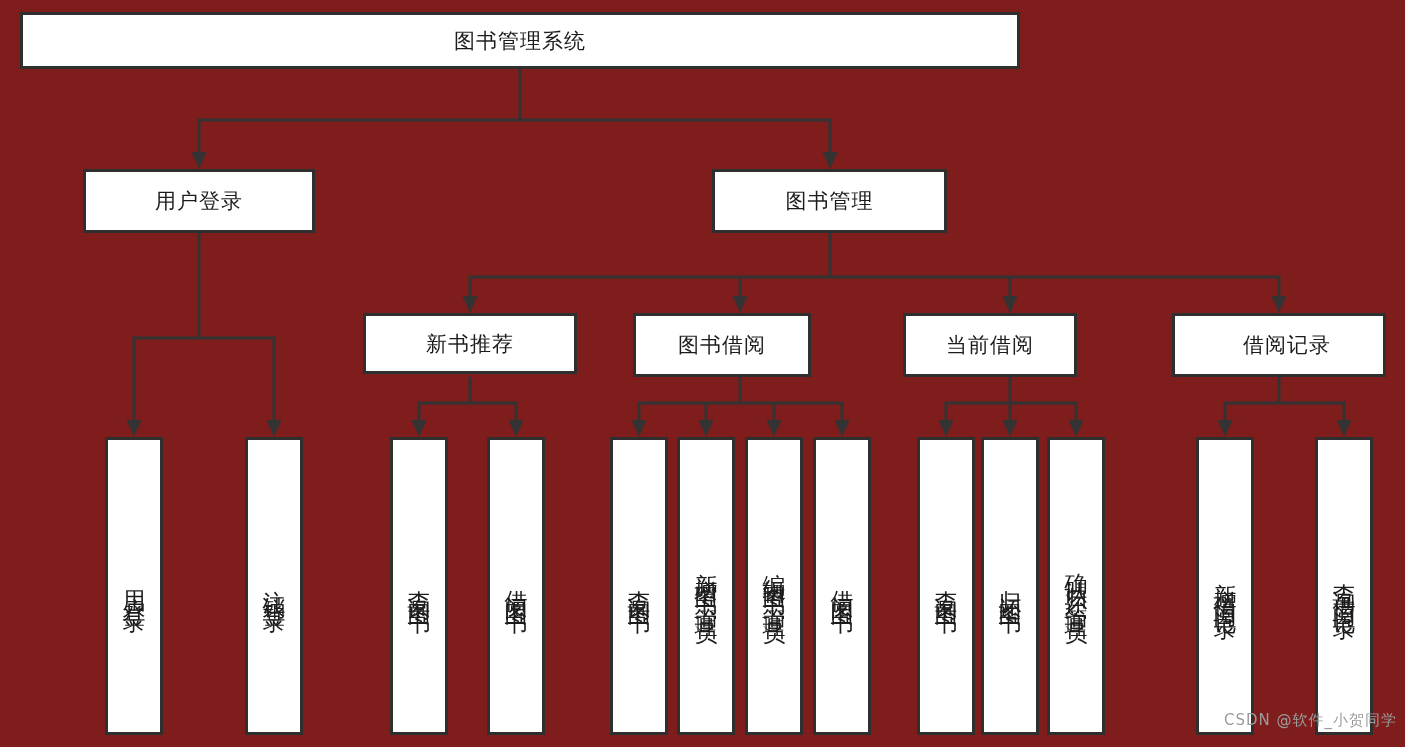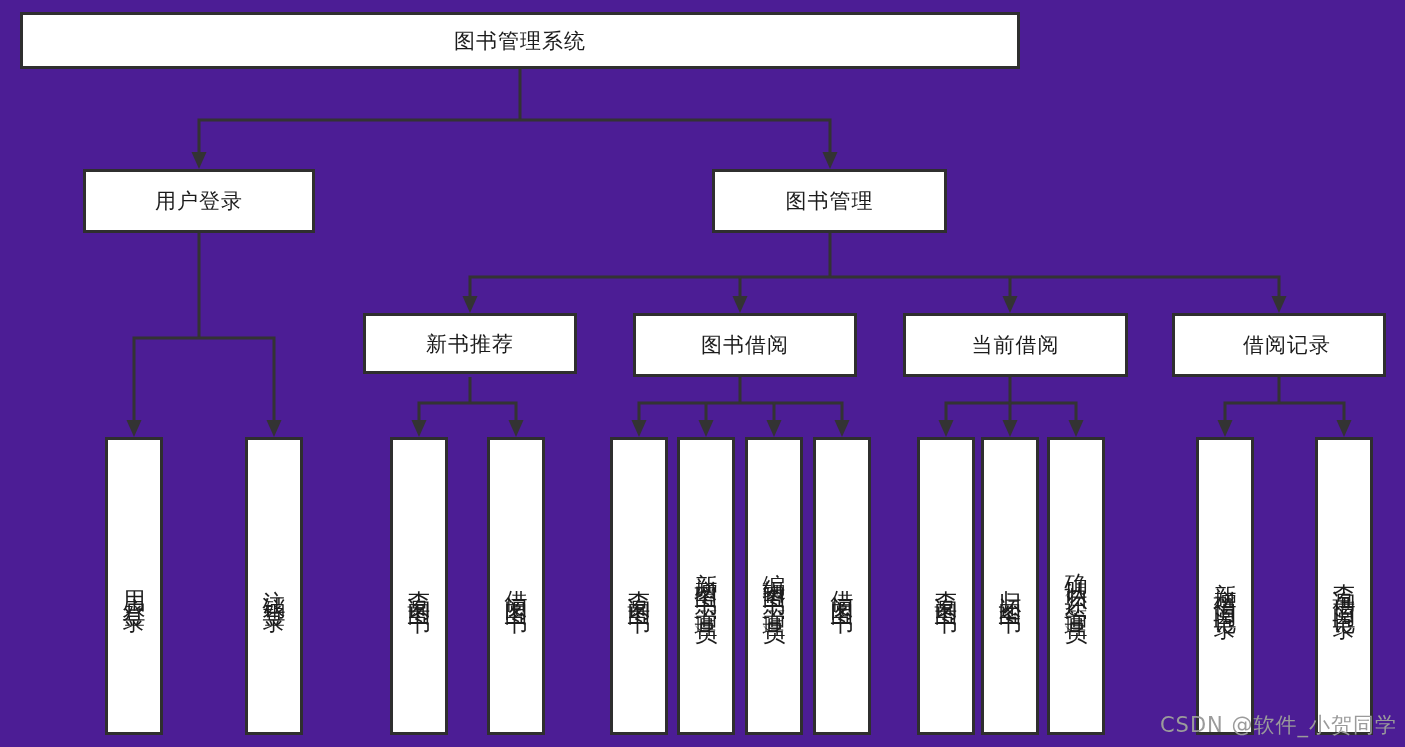--- a/index.html
+++ b/index.html
@@ -7,7 +7,7 @@
     position: relative;
     width: 1405px;
     height: 747px;
-    background: #4c1d95;
+    background: #7f1d1d;
     overflow: hidden;
     font-family: "DejaVu Sans", "Liberation Sans", sans-serif;
   }

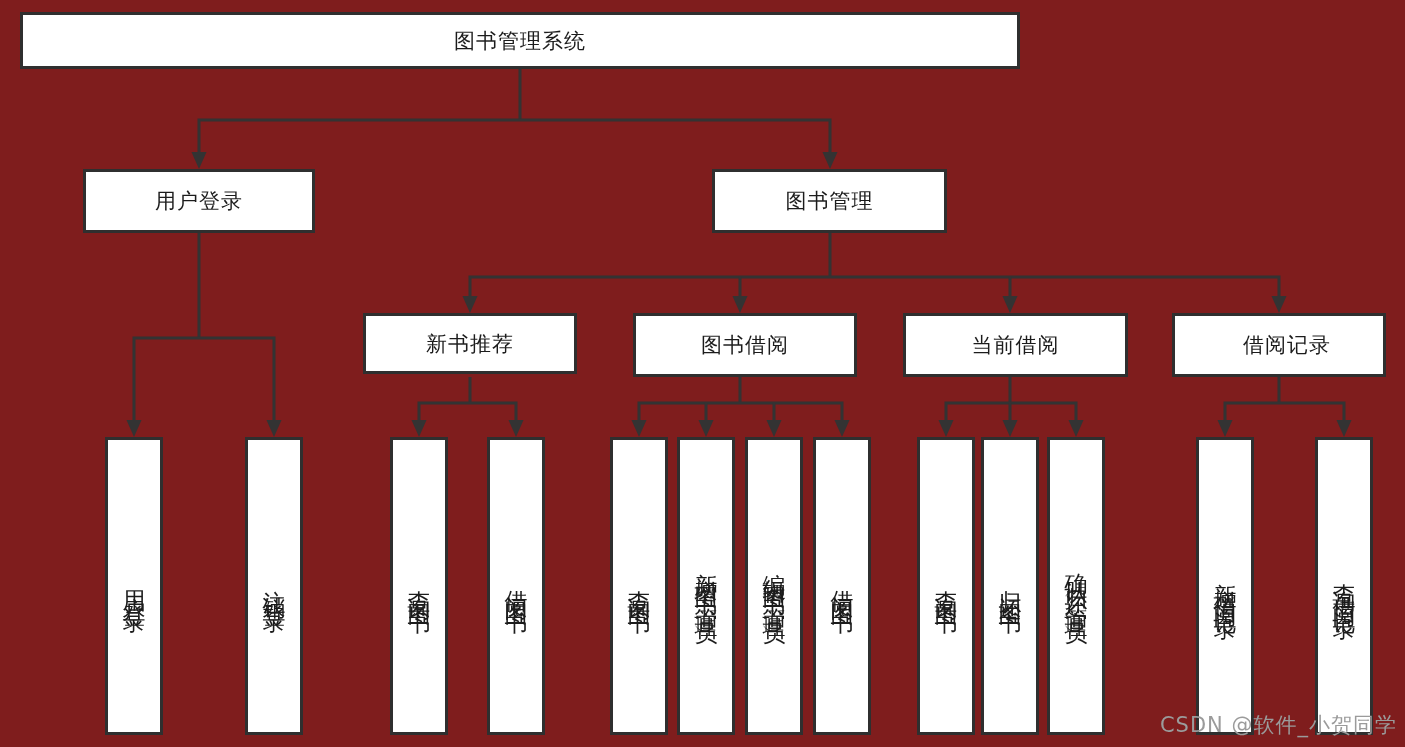--- a/index.html
+++ b/index.html
@@ -109,7 +109,7 @@
   <div class="node h-node" style="left:712px; top:169px; width:235px; height:64px;text-align:center;">图书管理</div>
 
   <div class="node h-node" style="left:363px; top:313px; width:214px; height:61px;">新书推荐</div>
-  <div class="node h-node" style="left:633px; top:313px; width:224px; height:64px;">图书借阅</div>
+  <div class="node h-node" style="left:633px; top:313px; width:178px; height:64px;">图书借阅</div>
   <div class="node h-node" style="left:903px; top:313px; width:225px; height:64px;">当前借阅</div>
   <div class="node h-node" style="left:1172px; top:313px; width:214px; height:64px;padding-left:16px;">借阅记录</div>
 

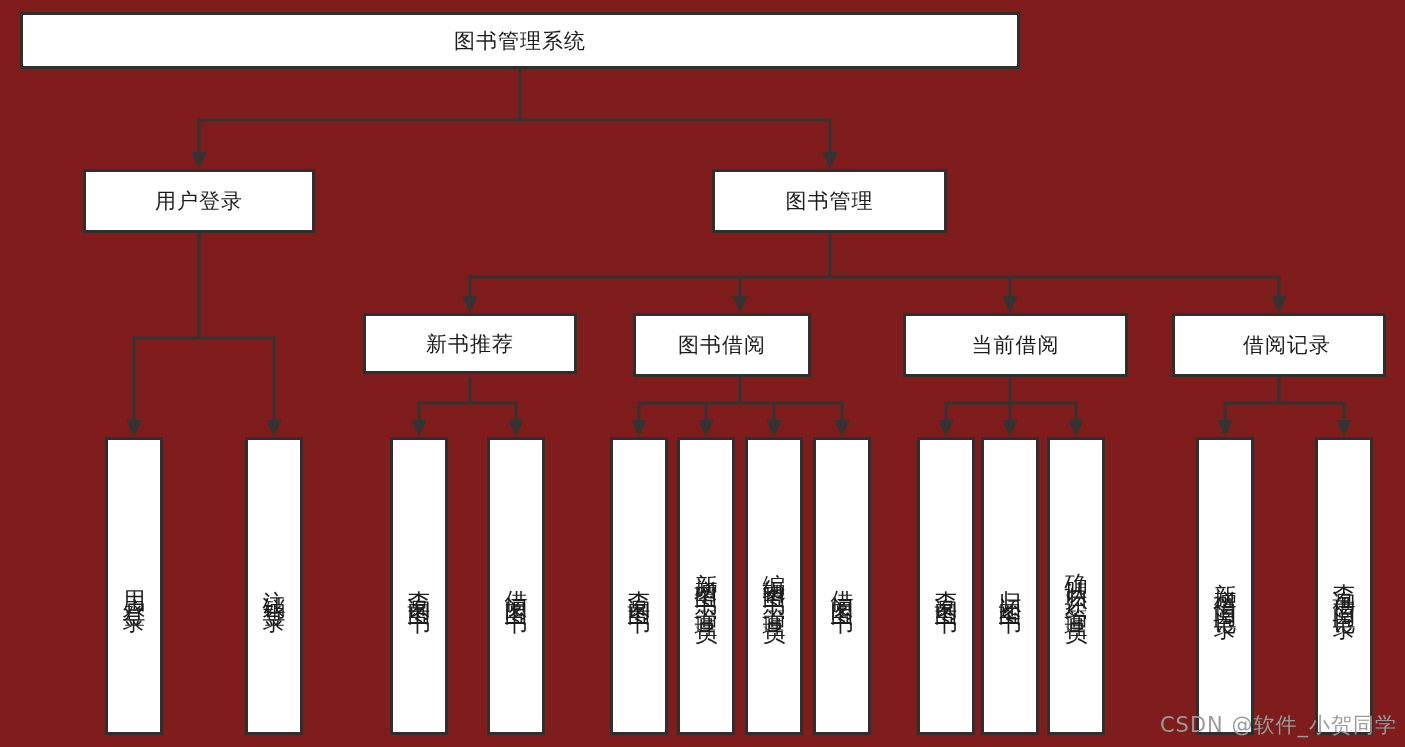--- a/index.html
+++ b/index.html
@@ -110,7 +110,7 @@
 
   <div class="node h-node" style="left:363px; top:313px; width:214px; height:61px;">新书推荐</div>
   <div class="node h-node" style="left:633px; top:313px; width:178px; height:64px;">图书借阅</div>
-  <div class="node h-node" style="left:903px; top:313px; width:225px; height:64px;">当前借阅</div>
+  <div class="node h-node" style="left:903px; top:313px; width:174px; height:64px;">当前借阅</div>
   <div class="node h-node" style="left:1172px; top:313px; width:214px; height:64px;padding-left:16px;">借阅记录</div>
 
   <div class="node v-node" style="left:105px; top:437px; width:58px; height:298px;">用户登录</div>

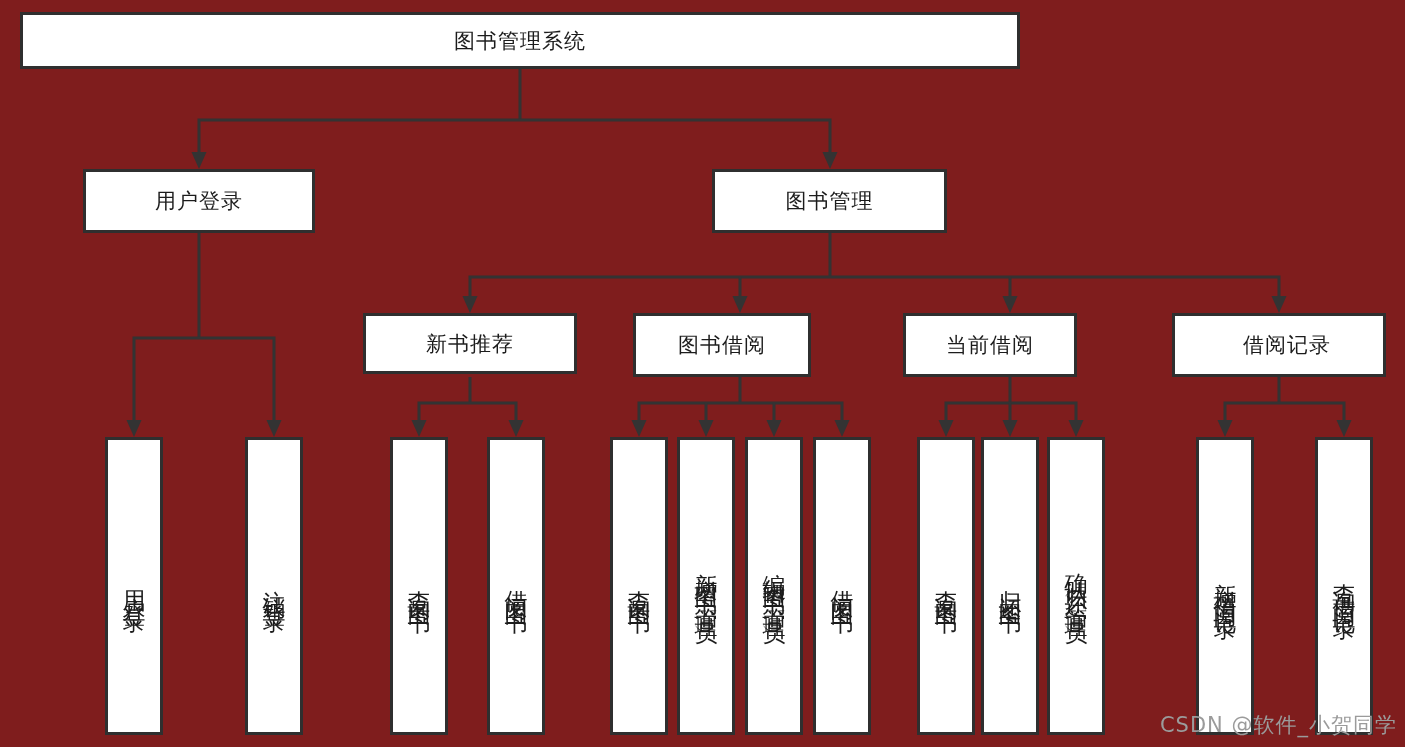--- a/index.html
+++ b/index.html
@@ -44,7 +44,7 @@
     position: absolute;
     top: 711px;
     right: 8px;
-    font-size: 21px;
+    font-size: 15px;
     color: #9b9b9b;
     letter-spacing: 1px;
     white-space: nowrap;

